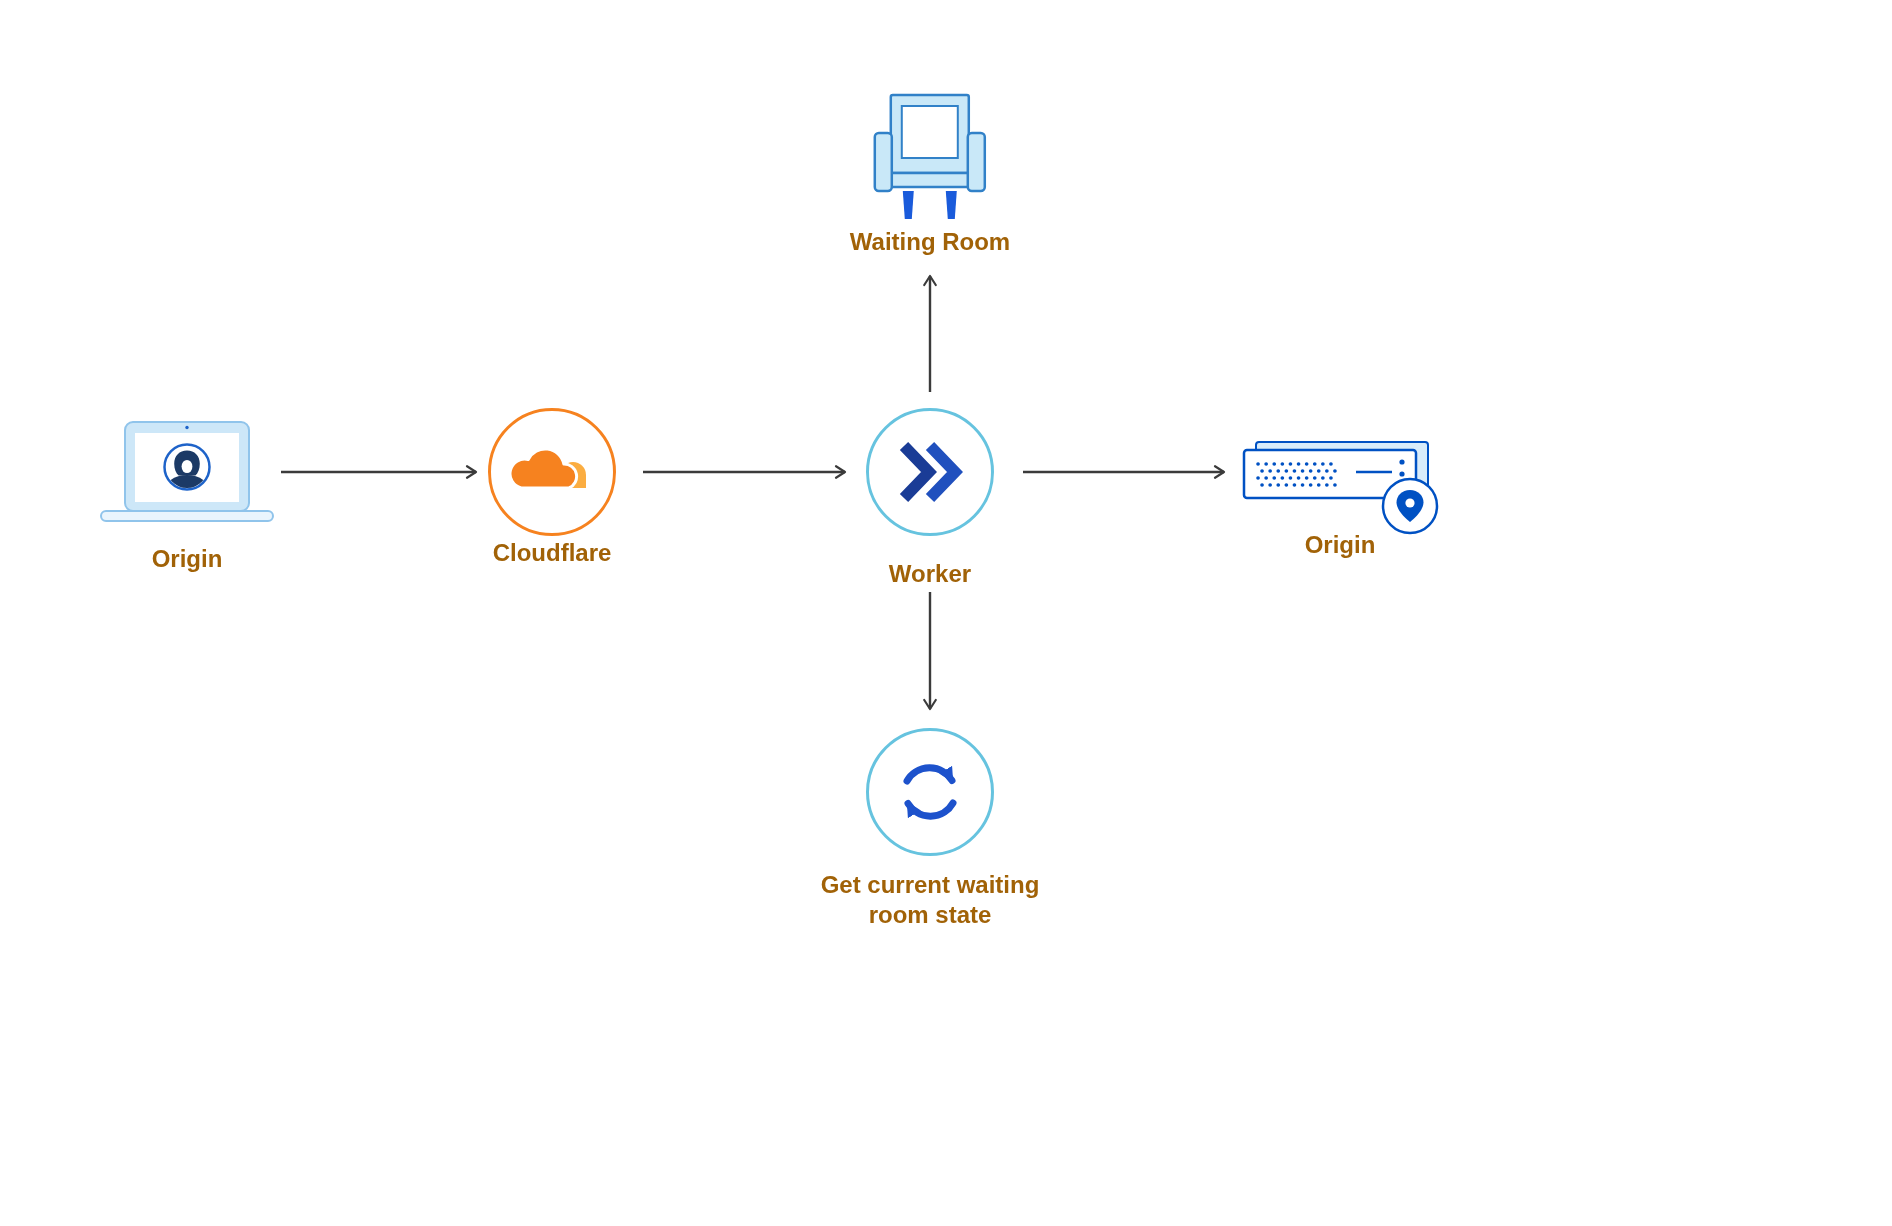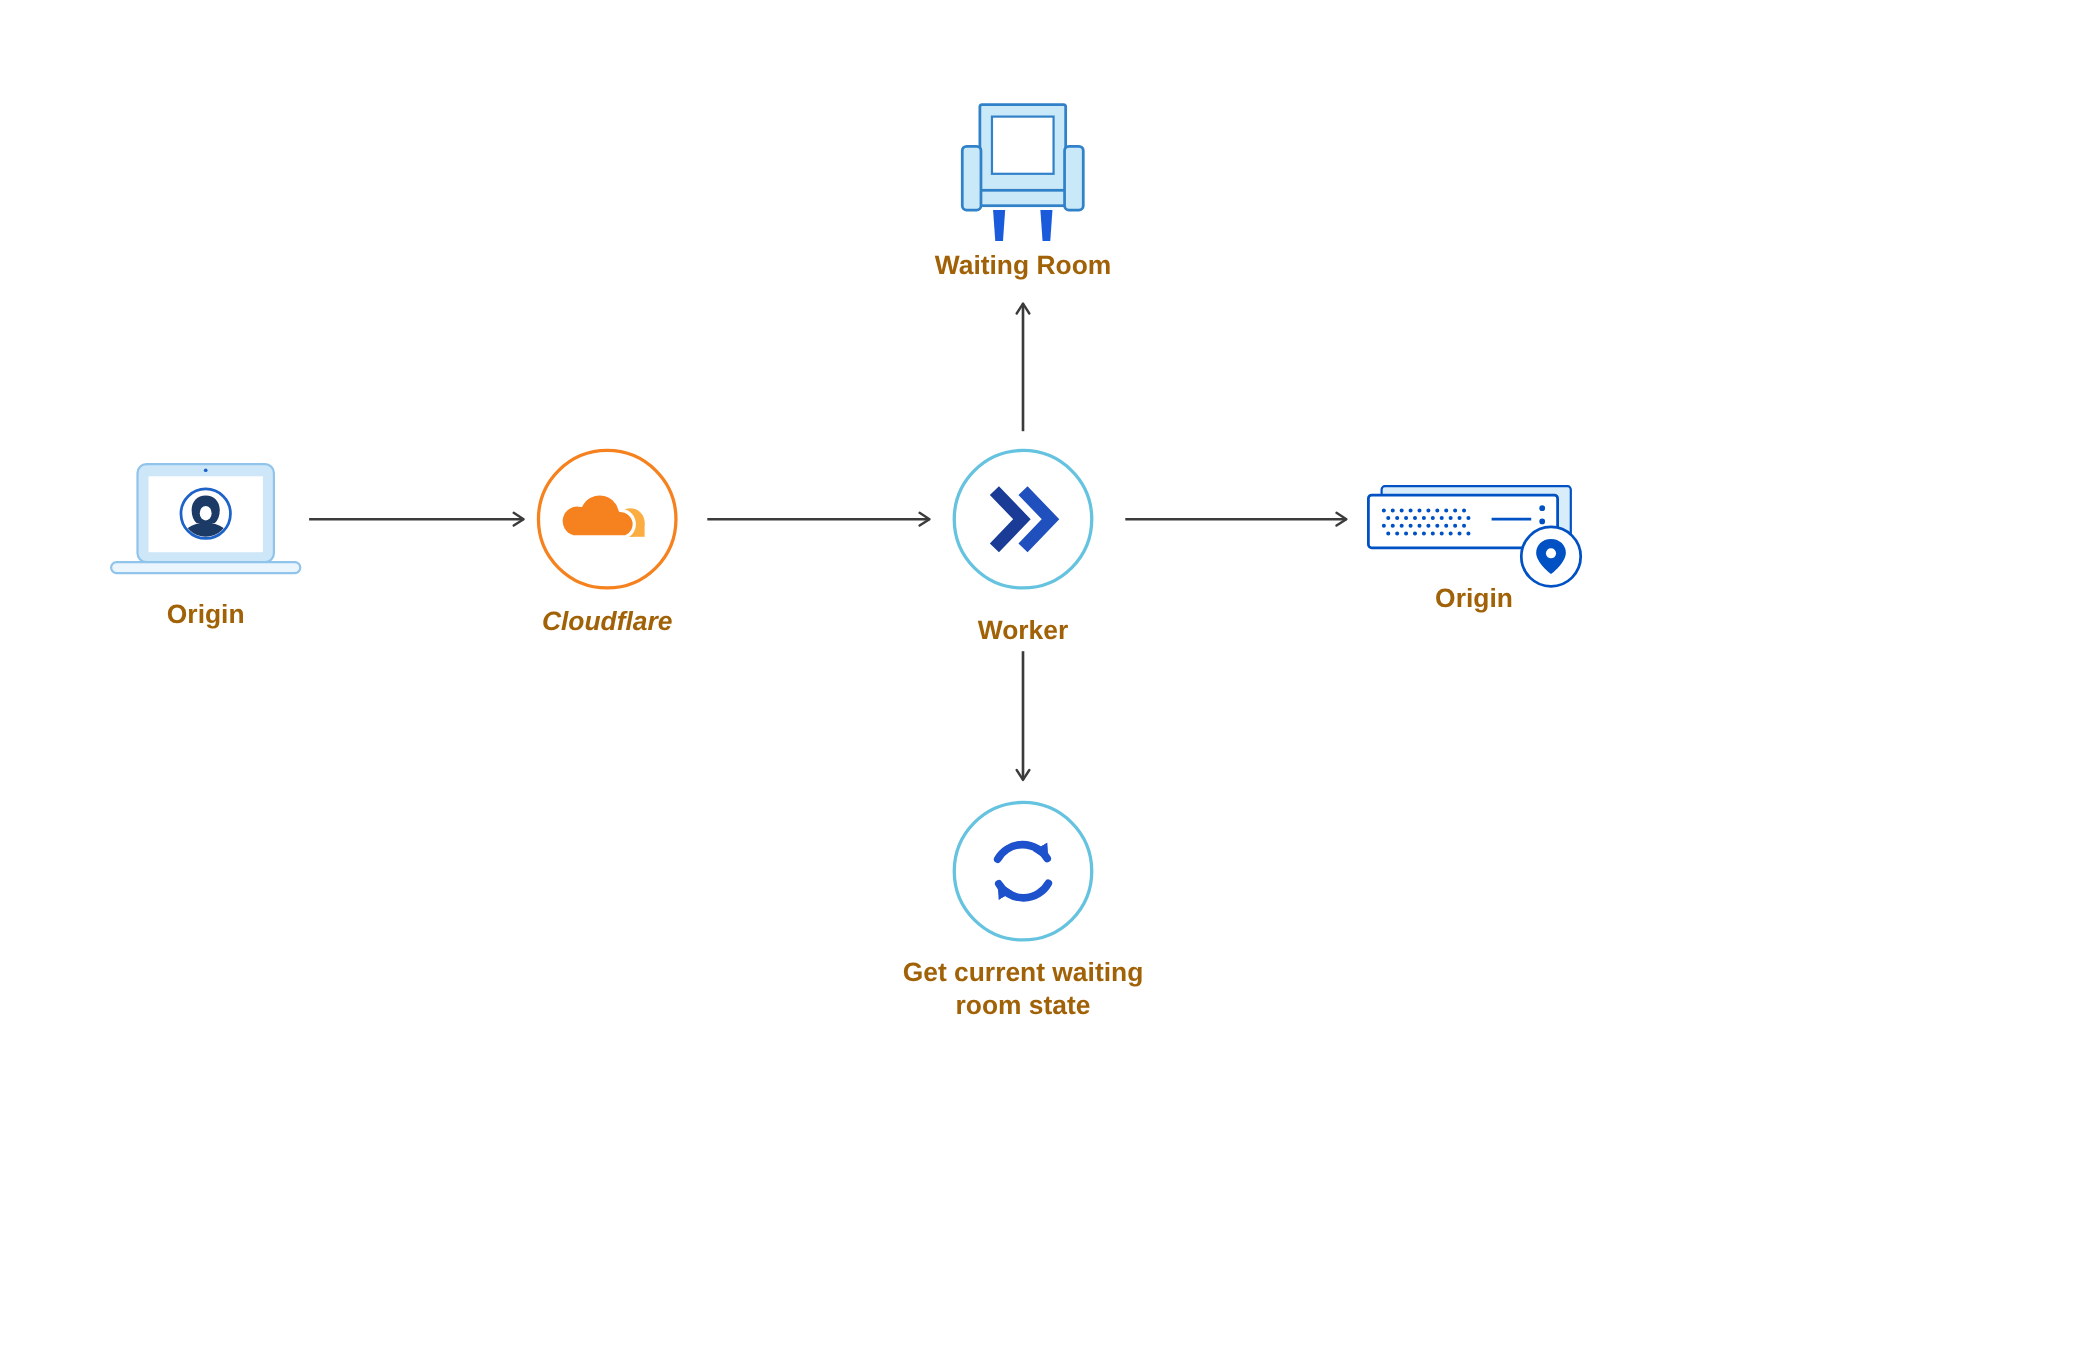--- a/index.html
+++ b/index.html
@@ -43,7 +43,7 @@
   .n-request    { left: 187px;  top: 420px; }
   .n-request .label    { margin-top: 18px; }
   .n-cloudflare { left: 552px;  top: 406px; }
-  .n-cloudflare .label { margin-top: 13px; font-style: italic; }
+  .n-cloudflare .label { margin-top: 0; }
   .n-worker     { left: 930px;  top: 406px; }
   .n-worker .label     { margin-top: 21px; }
   .n-waiting    { left: 930px;  top: 93px; }

